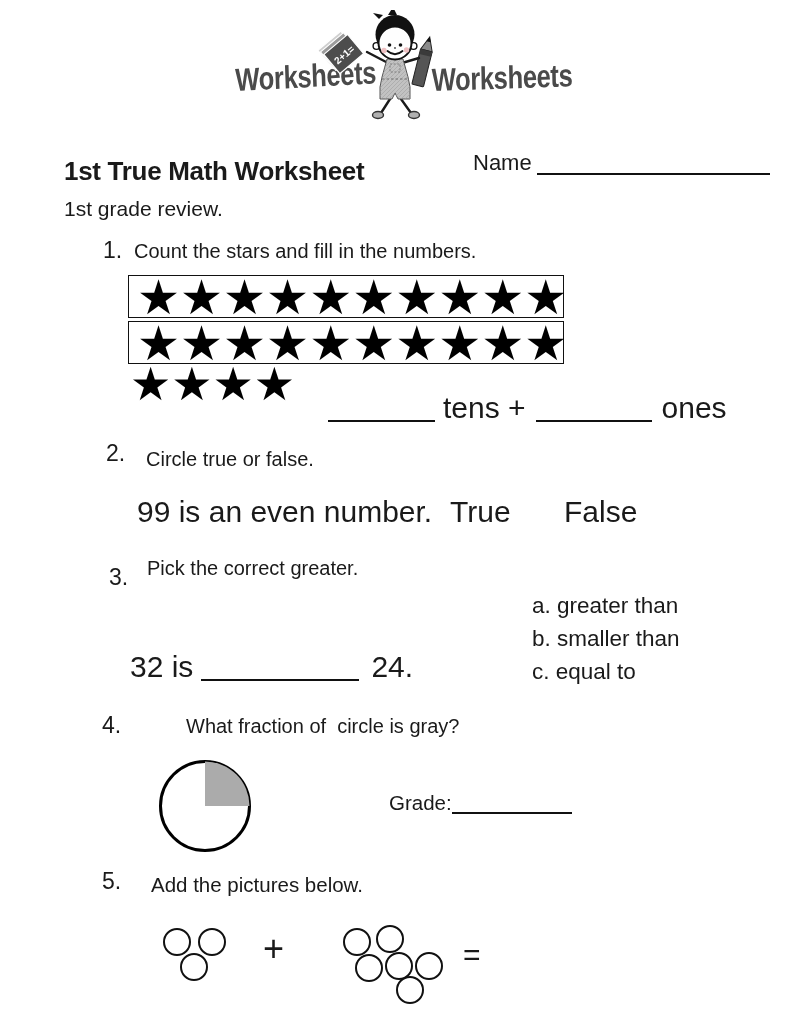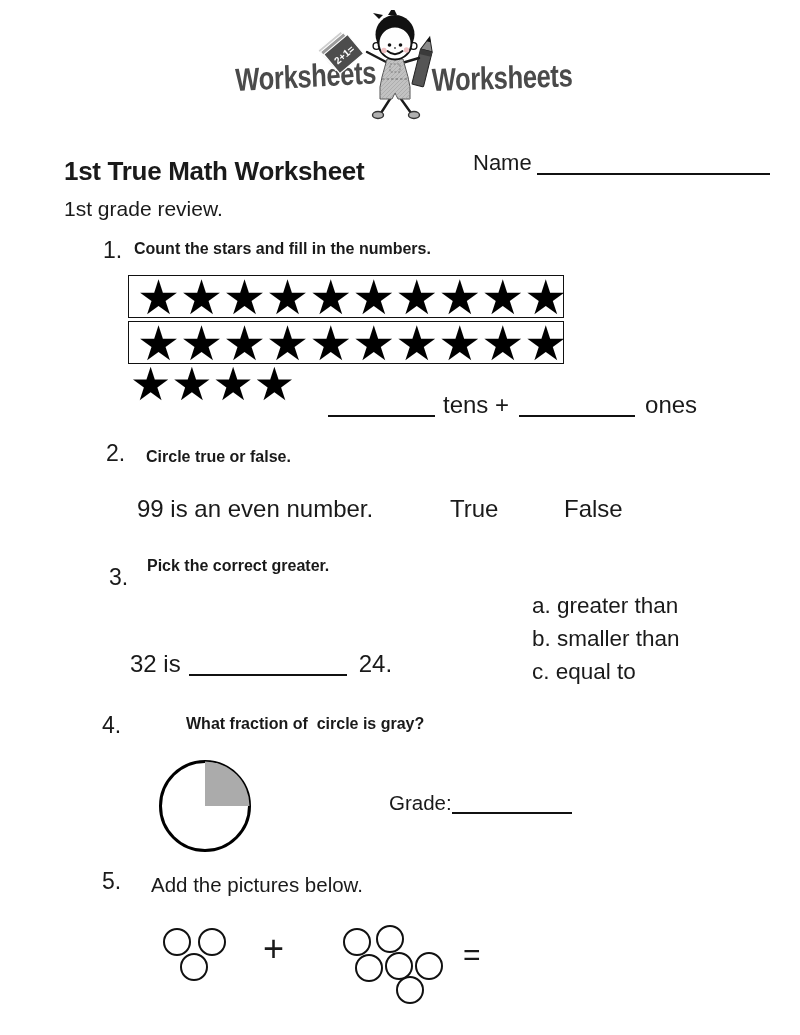--- a/index.html
+++ b/index.html
@@ -24,7 +24,7 @@
   .subtitle { font-size:21px; }
 
   .qnum { font-size:23px; }
-  .qprompt { font-size:16px;font-weight:bold; }
+  .qprompt { font-size:20px; }
   .blank {
     display:inline-block; height:2px; border-bottom:2.5px solid #111;
     position:relative; top:4px;

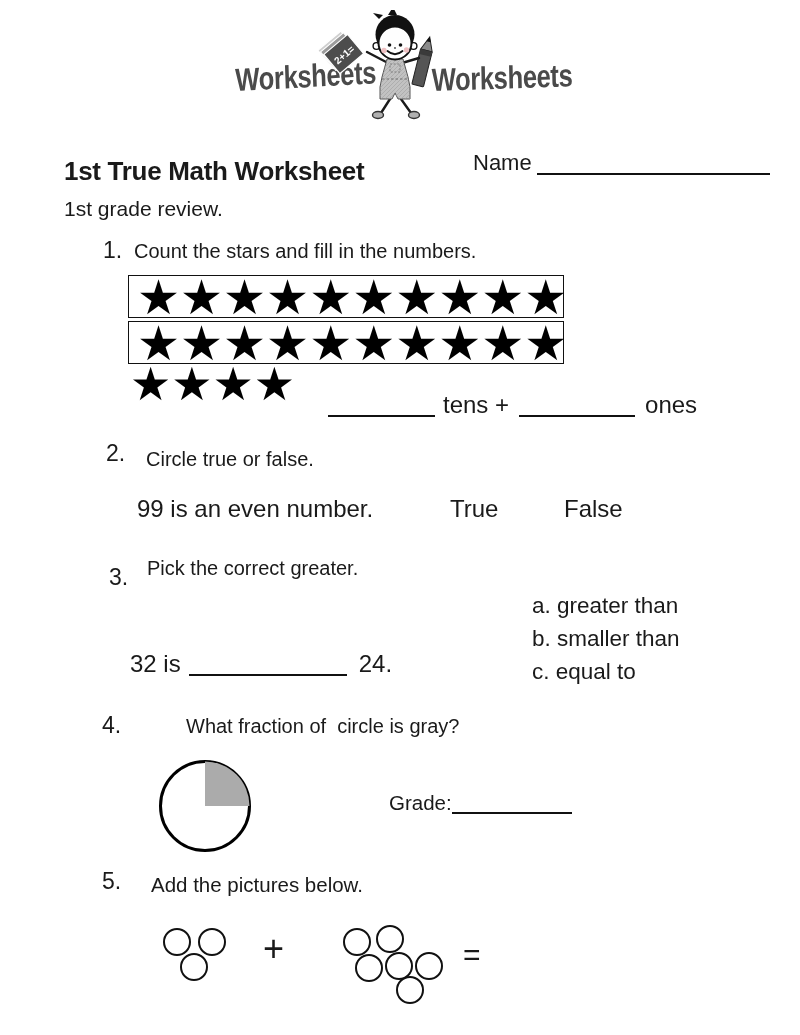--- a/index.html
+++ b/index.html
@@ -42,7 +42,7 @@
   .star-row.small .star { font-size:46px; }
 
   .baseline-row { display:flex; align-items:baseline; white-space:nowrap; }
-  .t22 { font-size:24px; }
+  .t22 { font-size:30px; }
   .t20 { font-size:20.5px; }
   .choices div { font-size:22.5px; line-height:33px; }
   .presp { white-space:pre-wrap; }

